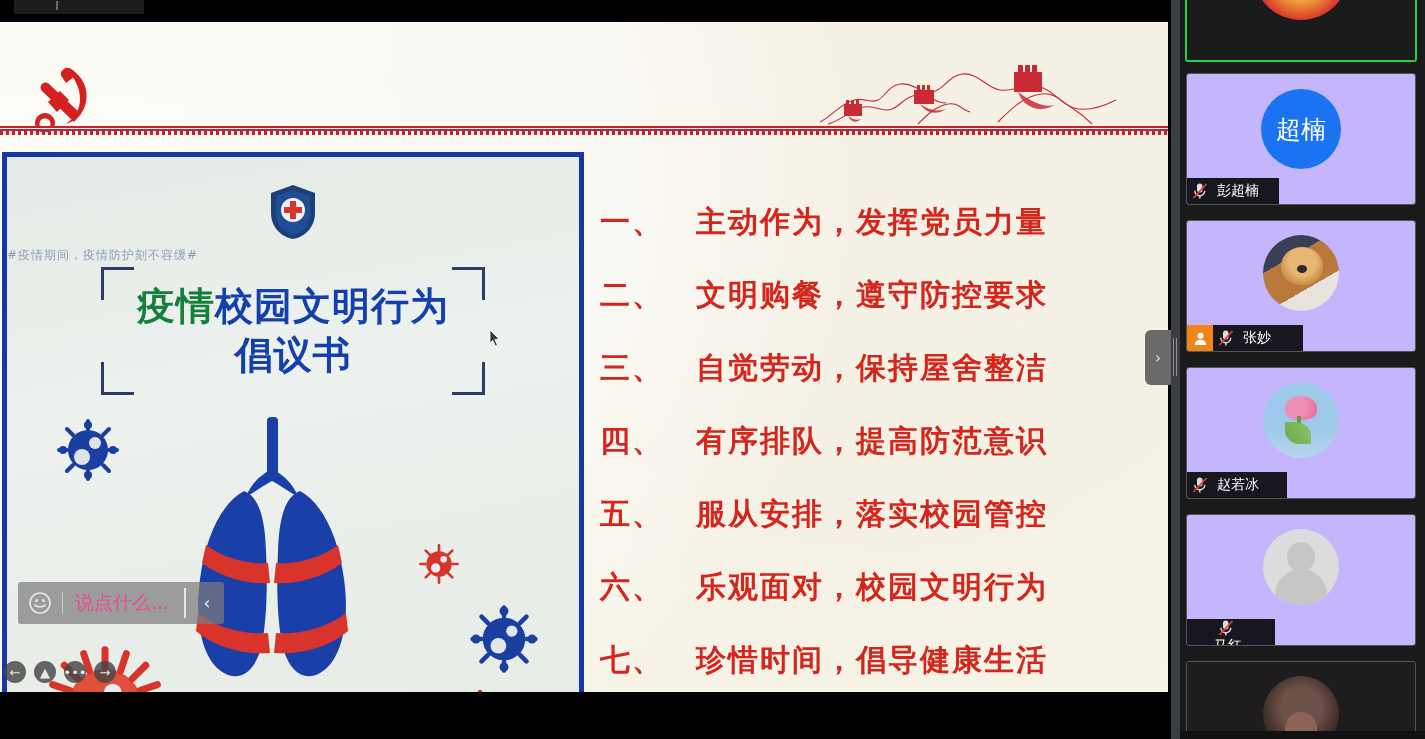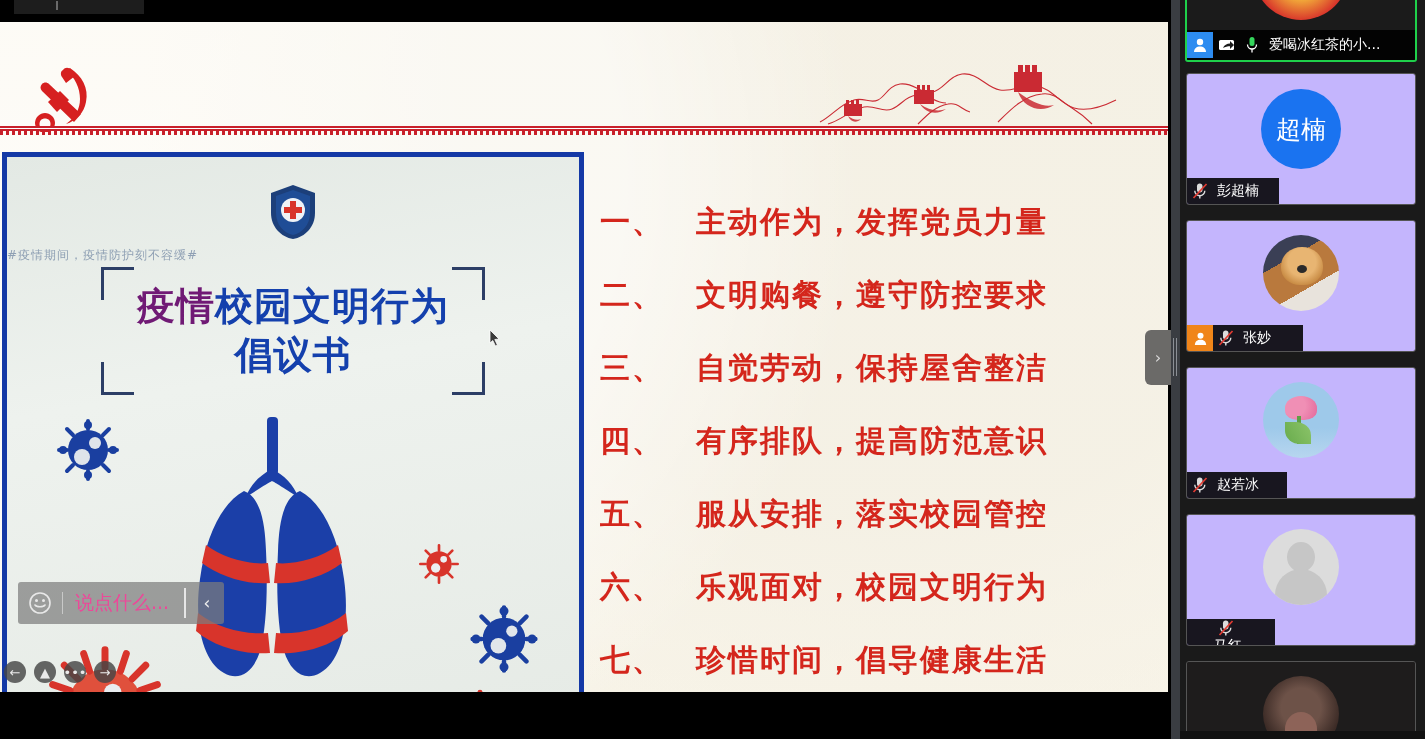--- a/index.html
+++ b/index.html
@@ -337,28 +337,6 @@
           
         </div>
       </div>
-      <div class="namebar" style="width:100%;height:30px;">
-        <span class="sqicon blue">
-          <svg width="16" height="16" viewBox="0 0 16 16">
-              <circle cx="8" cy="5" r="3.2" fill="#fff"></circle>
-              <path d="M2 15c0-3.6 2.7-5.6 6-5.6s6 2 6 5.6z" fill="#fff"></path>
-            </svg>
-        </span>
-        <span class="sqicon">
-          <svg width="17" height="15" viewBox="0 0 17 15">
-              <rect x="1" y="2" width="15" height="10" rx="1.5" fill="#fff"></rect>
-              <path d="M5 10c1-3 4-4.5 7-4.5V3l4 4-4 4V8.2c-2.4 0-4.8.6-7 1.8z" fill="#1b1b1b"></path>
-            </svg>
-        </span>
-        <span class="mic">
-          <svg width="14" height="18" viewBox="0 0 14 18">
-              <rect x="4.5" y="1" width="5" height="9" rx="2.5" fill="#34d65c"></rect>
-              <path d="M2.5 8.5a4.5 4.5 0 009 0" fill="none" stroke="#fff" stroke-width="1.3"></path>
-              <path d="M7 13v3.5" stroke="#fff" stroke-width="1.3"></path>
-            </svg>
-        </span>
-        <span class="nm">爱喝冰红茶的小...</span>
-      </div>
     </div>
 
     <div class="tile" style="top:73px;height:130px;">

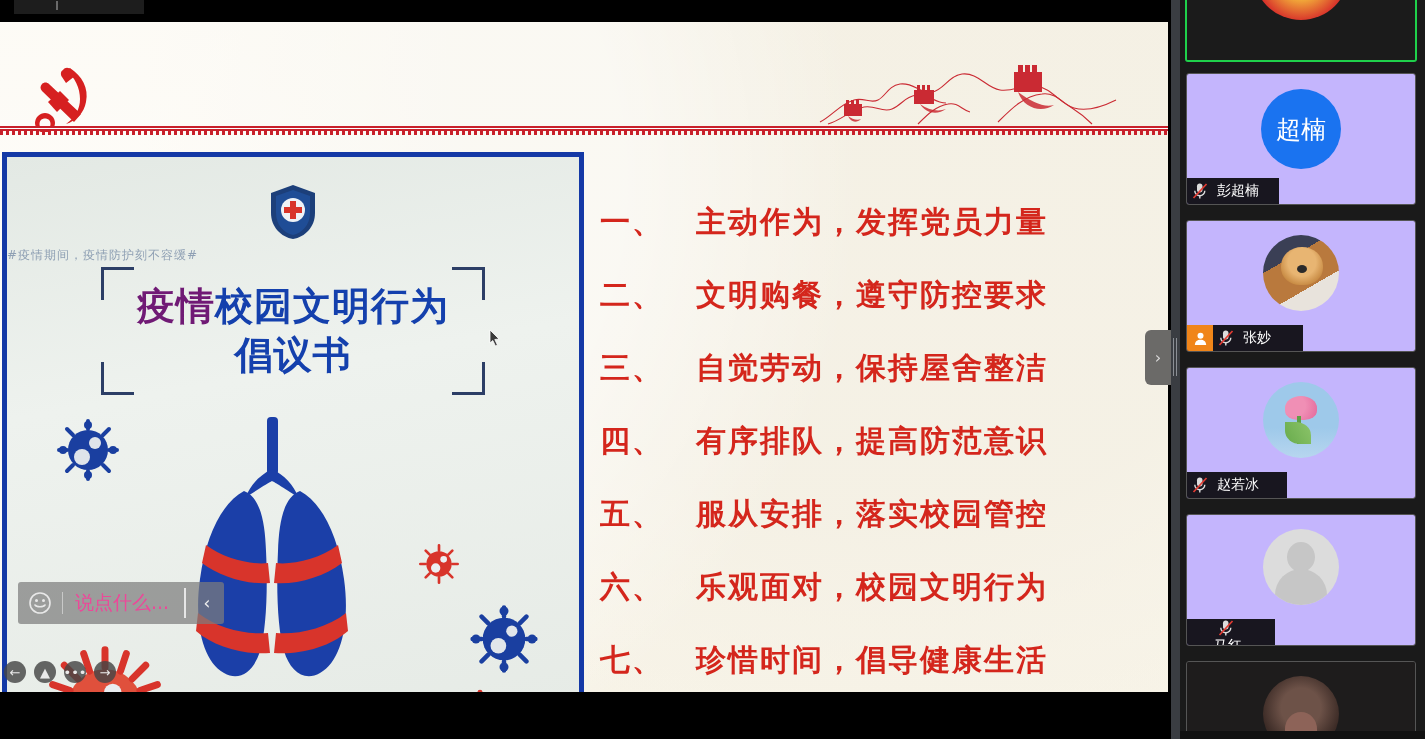--- a/index.html
+++ b/index.html
@@ -42,7 +42,7 @@
   #ptitle{position:absolute;left:0;right:0;top:125px;text-align:center;
           font-size:38px;font-weight:bold;line-height:1.3;color:#1440ad;
           letter-spacing:1px;}
-  #ptitle .red{color:#701a75;}
+  #ptitle .red{color:#15803d;}
   .virus{position:absolute;}
   #lungs{position:absolute;left:165px;top:260px;width:200px;height:265px;}
 

